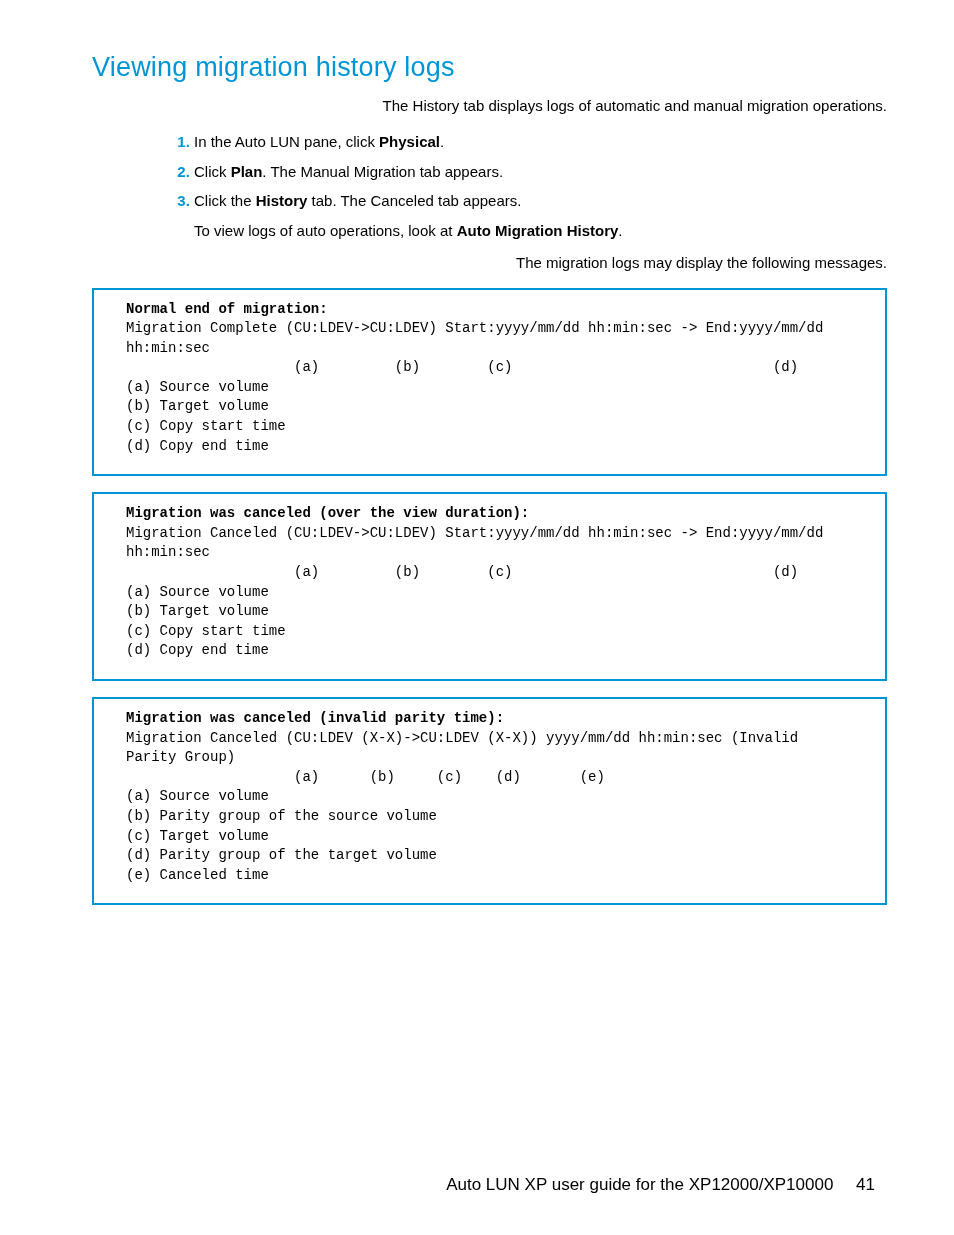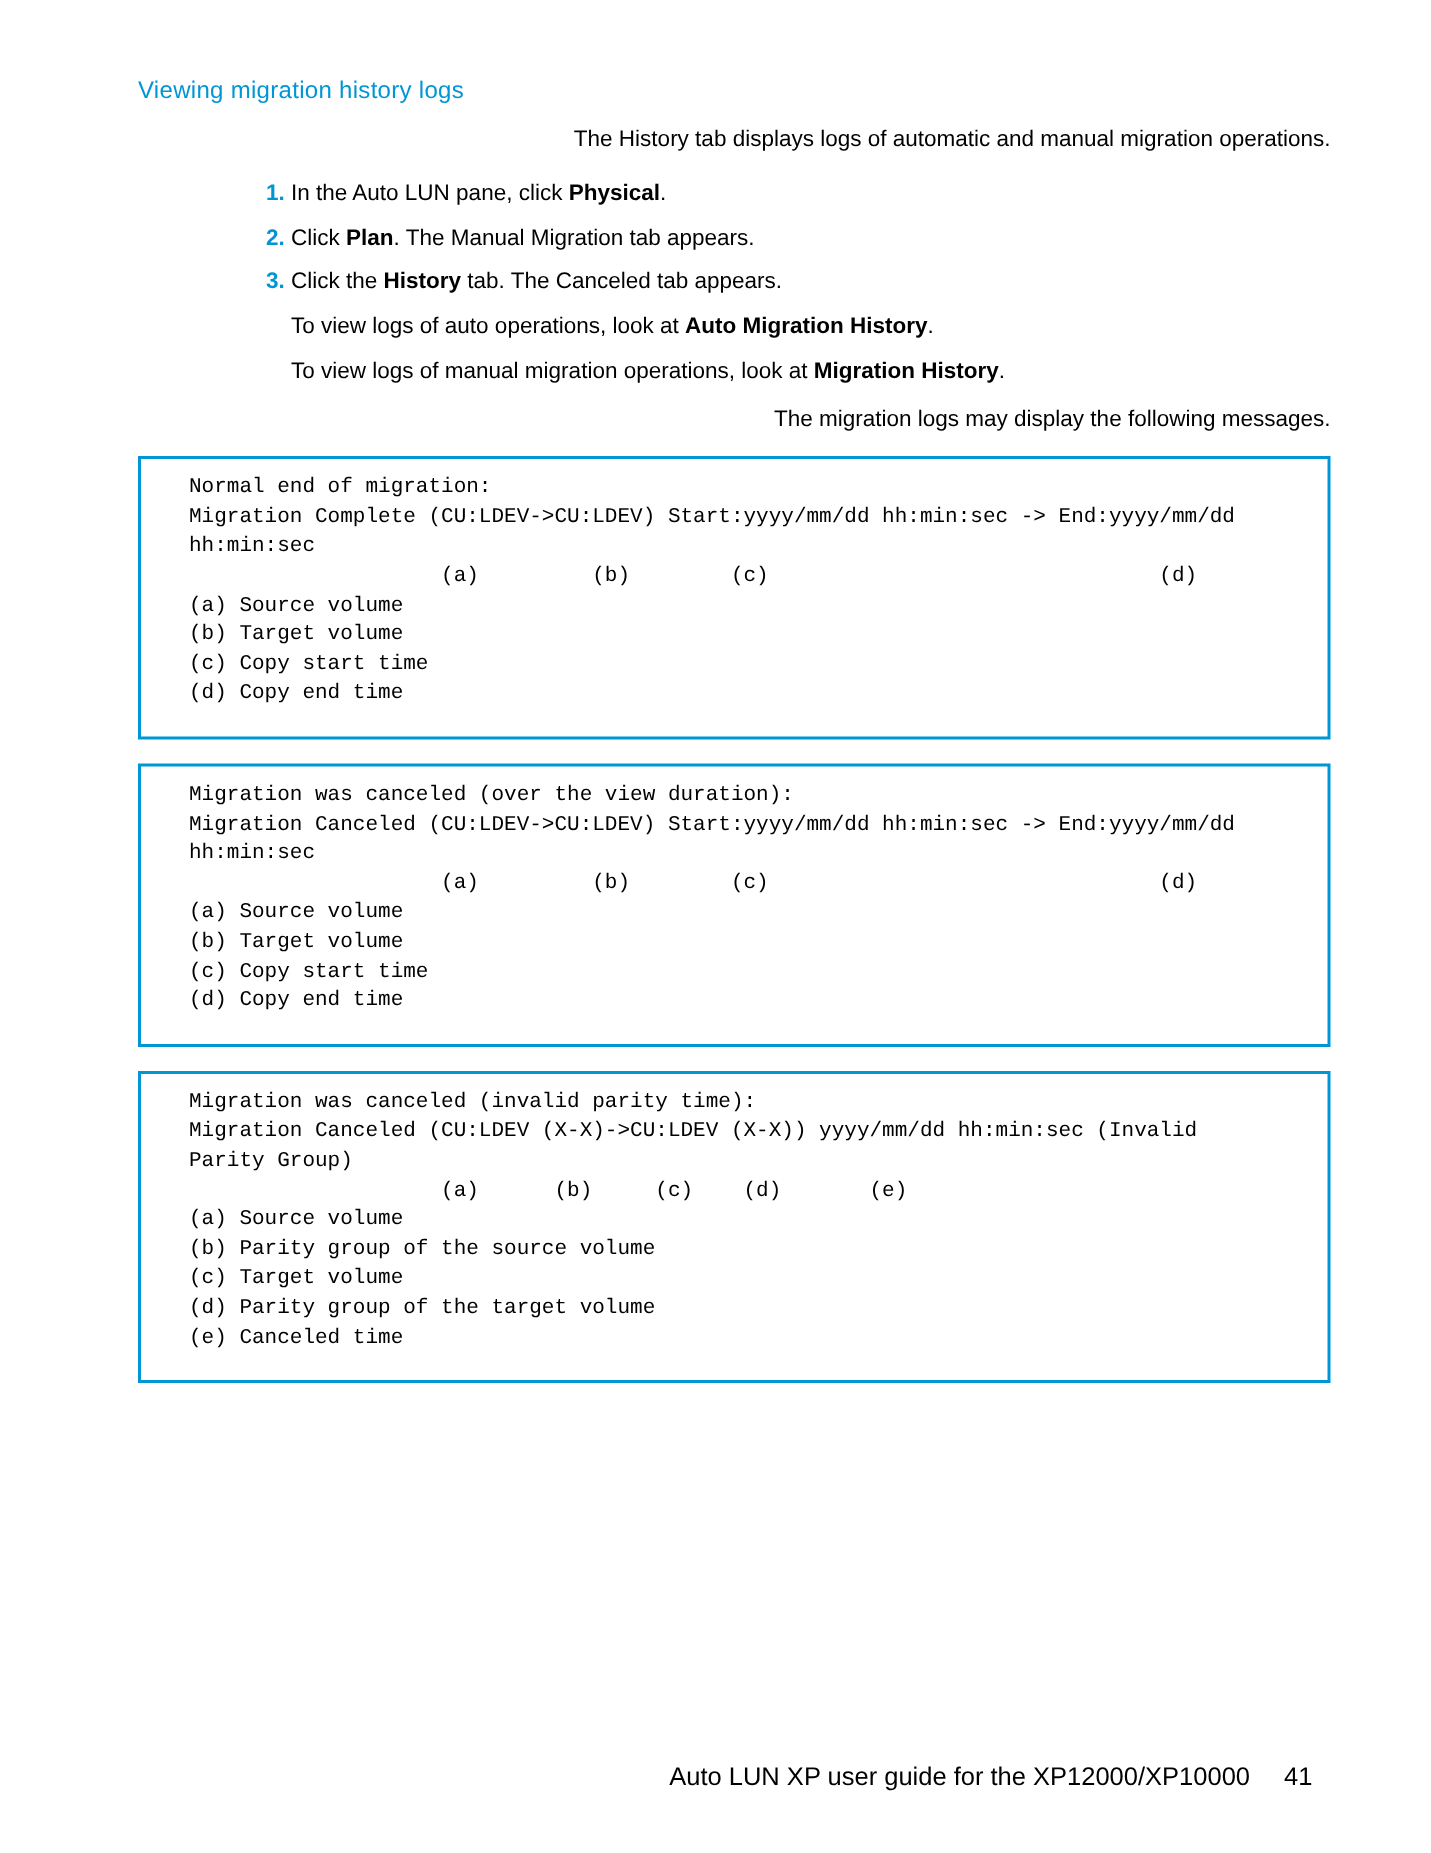--- a/index.html
+++ b/index.html
@@ -17,7 +17,7 @@
   }
   .section-heading {
     color: #0096d6;
-    font-size: 16px;
+    font-size: 27px;
     font-weight: 400;
     margin: 0 0 12px 0;
     letter-spacing: 0.2px;

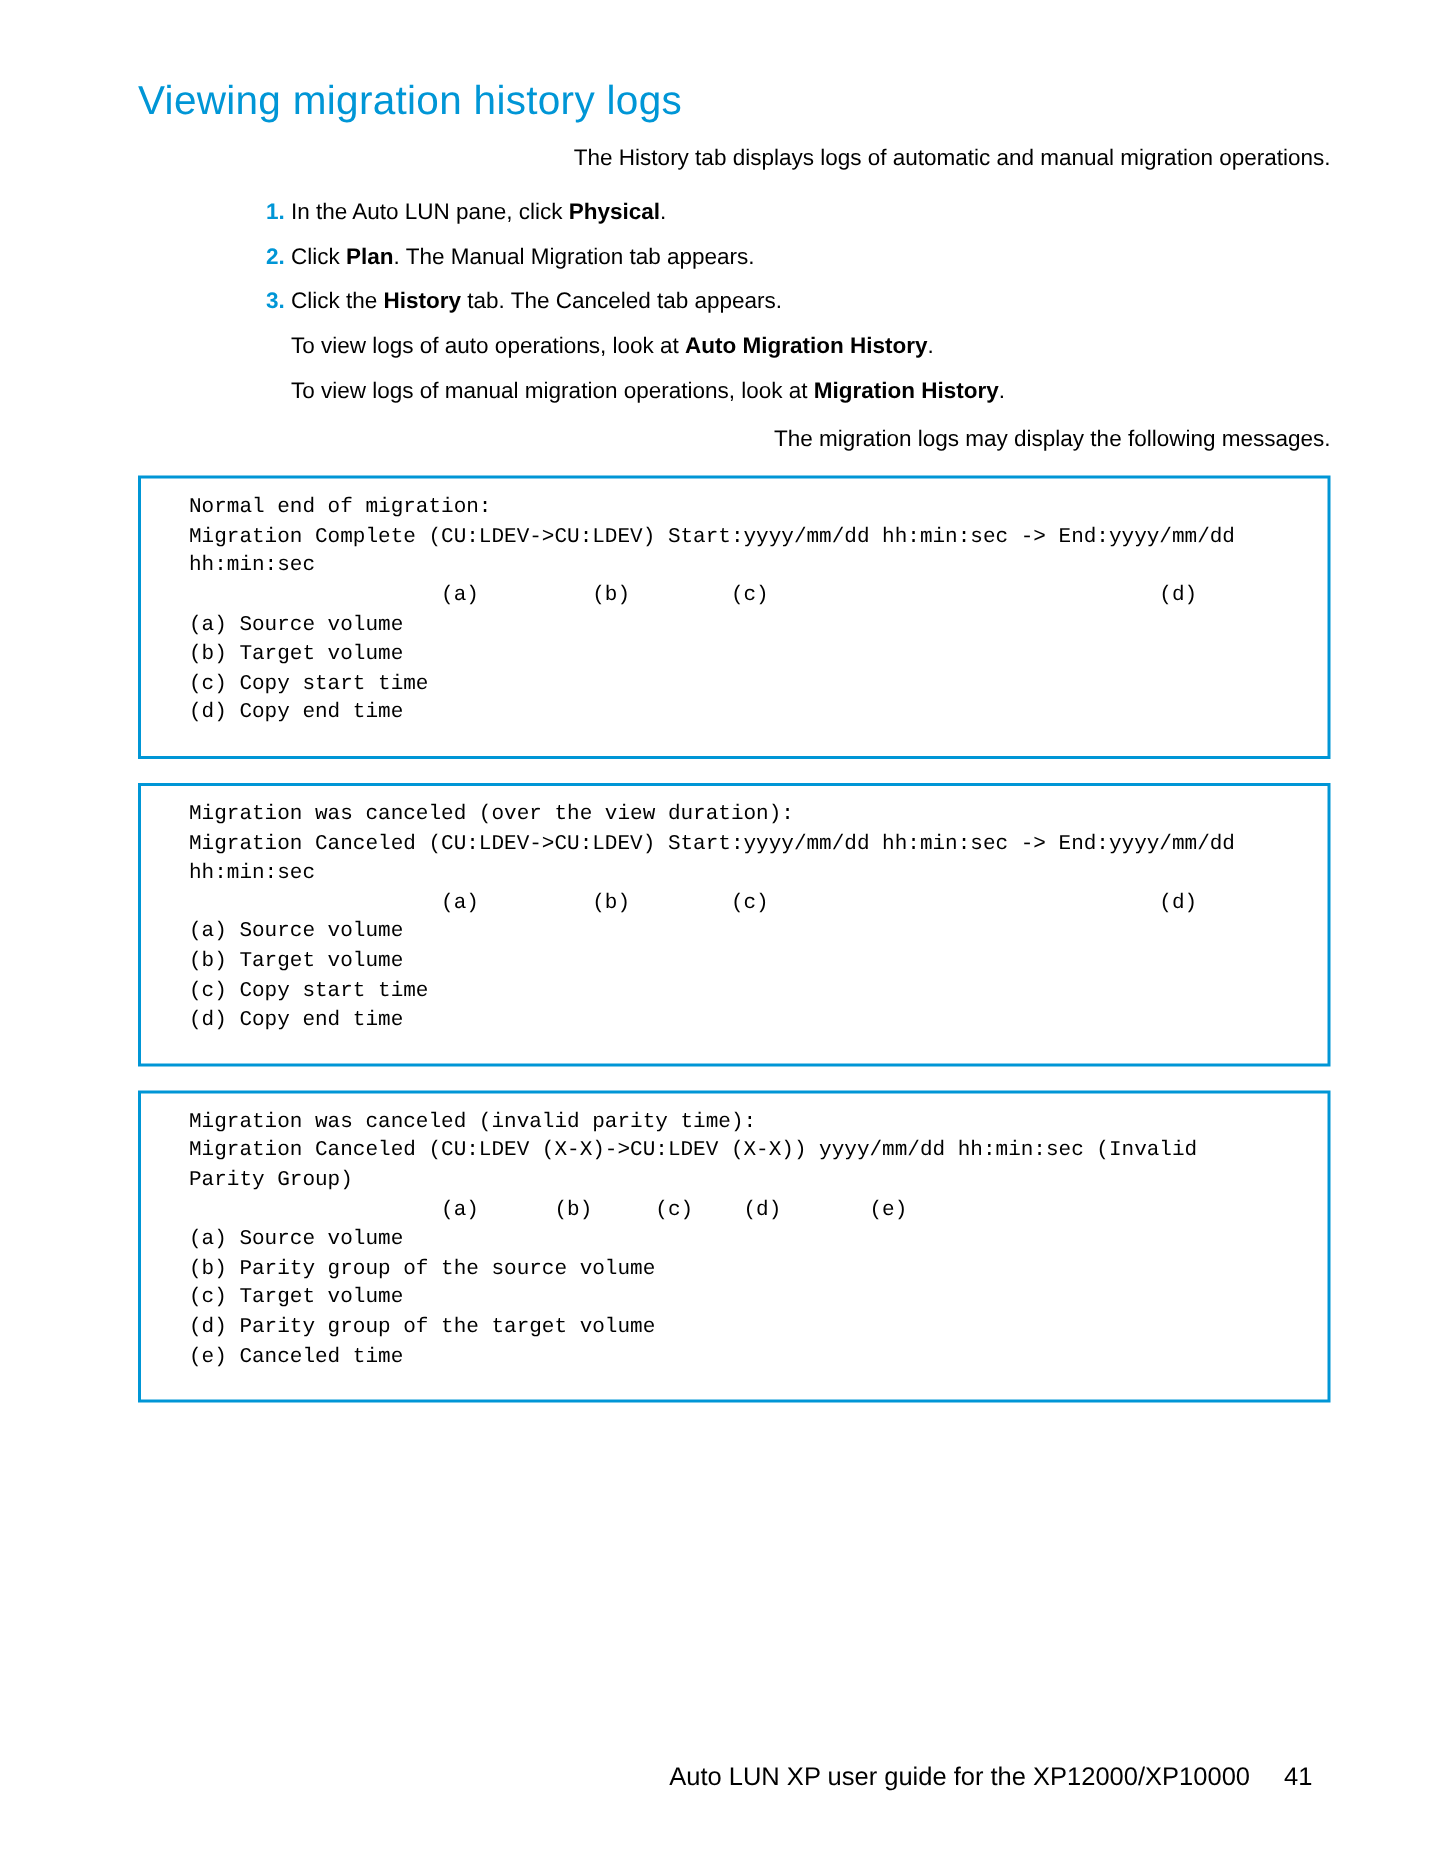--- a/index.html
+++ b/index.html
@@ -85,9 +85,6 @@
     <p>
       <span>To view logs of auto operations, look at </span><span class="bold">Auto Migration History</span><span>.</span>
     </p>
-    <p>
-      <span>To view logs of manual migration operations, look at </span><span class="bold">Migration History</span><span>.</span>
-    </p>
   </li>
 </ol>
 

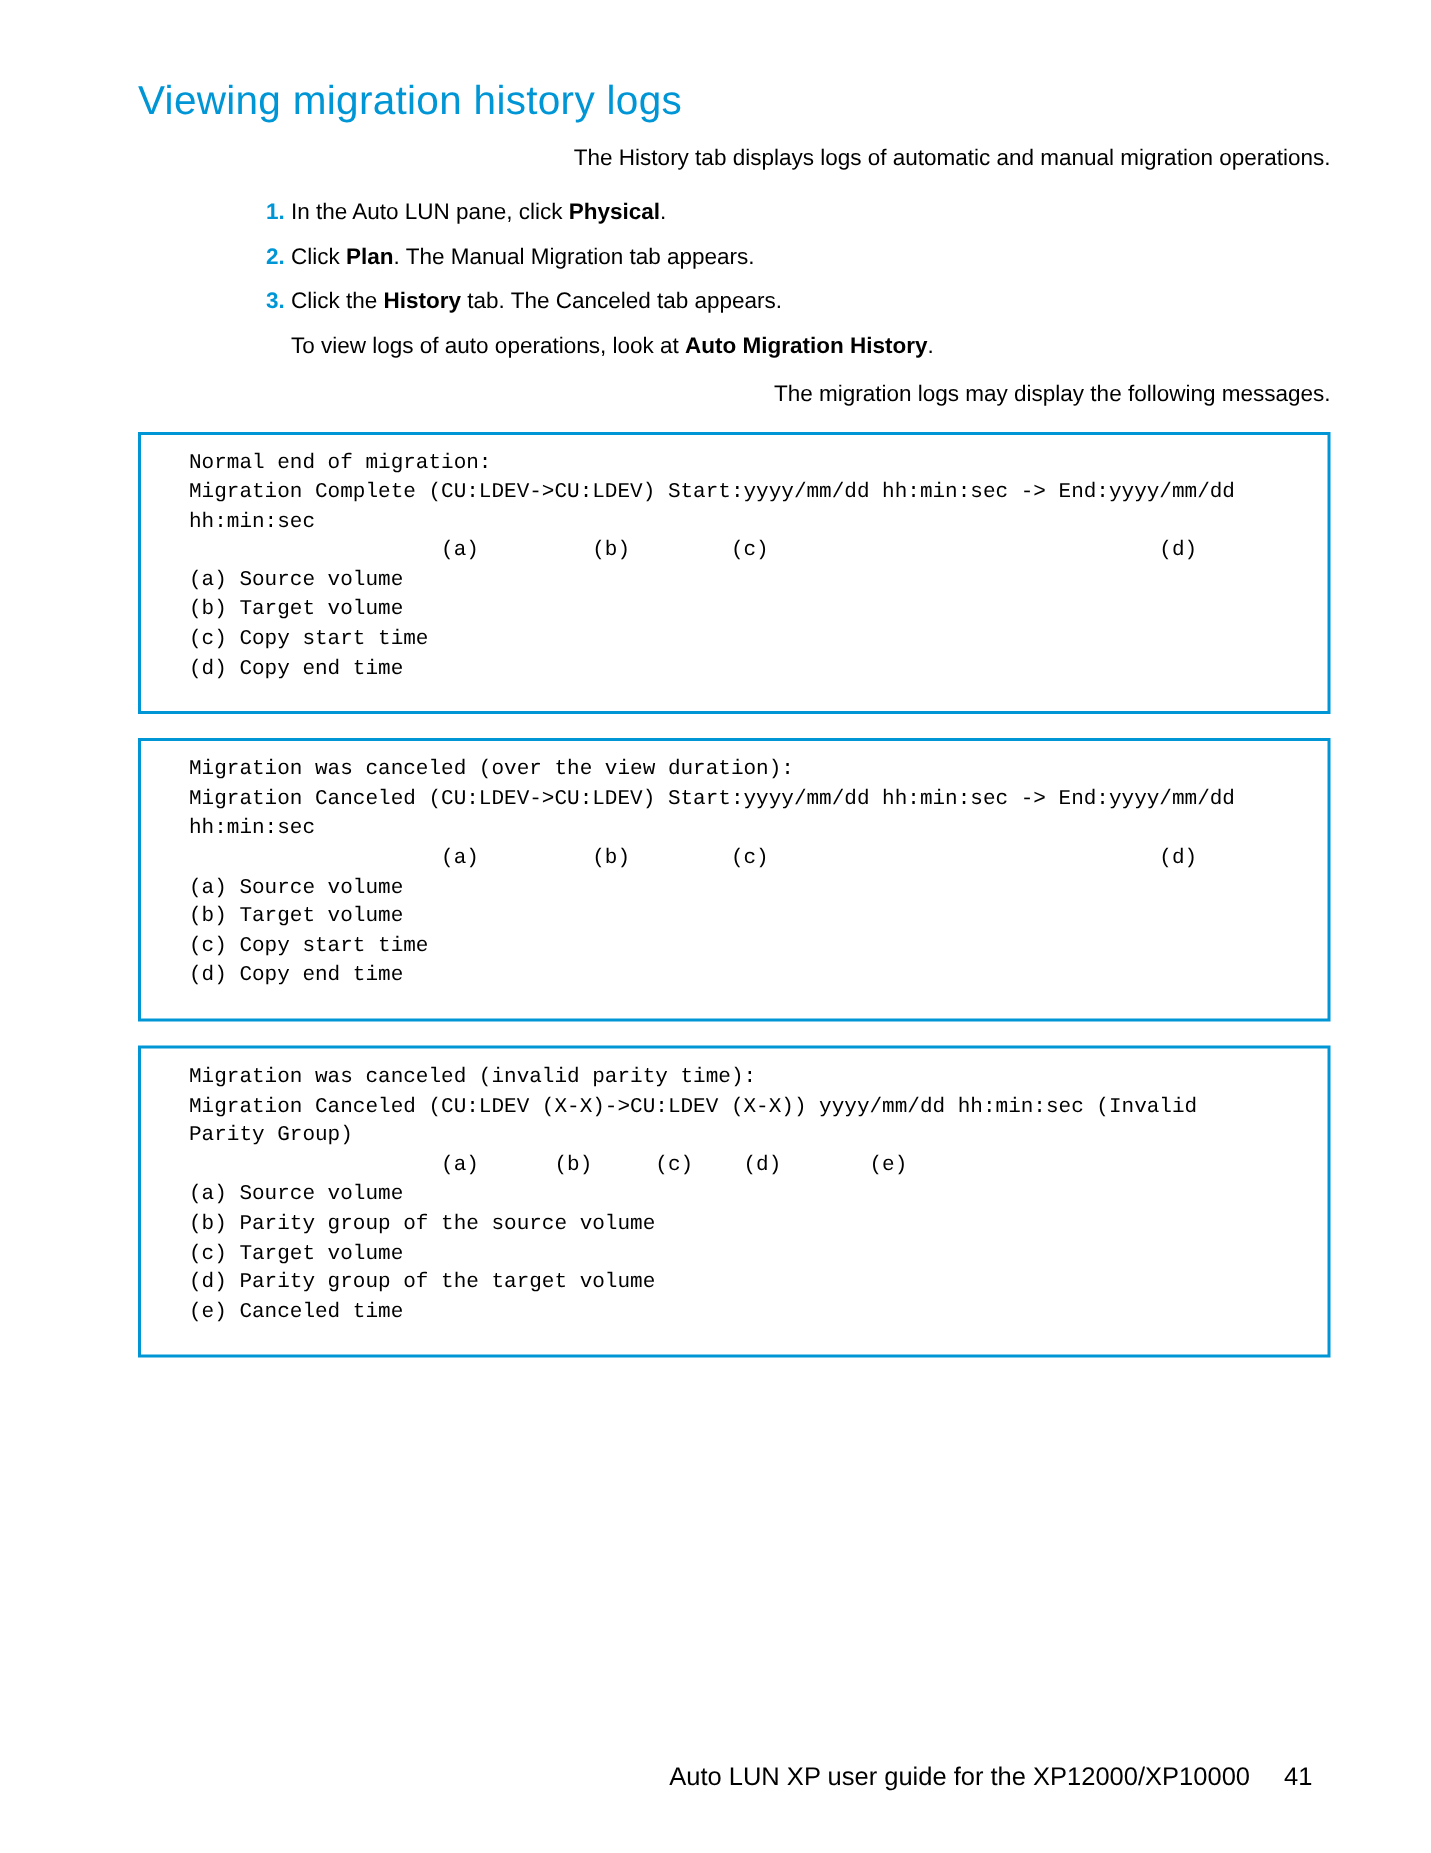--- a/index.html
+++ b/index.html
@@ -55,7 +55,7 @@
     word-wrap: break-word;
   }
   .codebox .cb-title {
-    font-weight: 400;
+    font-weight: 700;
   }
   .footer {
     position: absolute;

